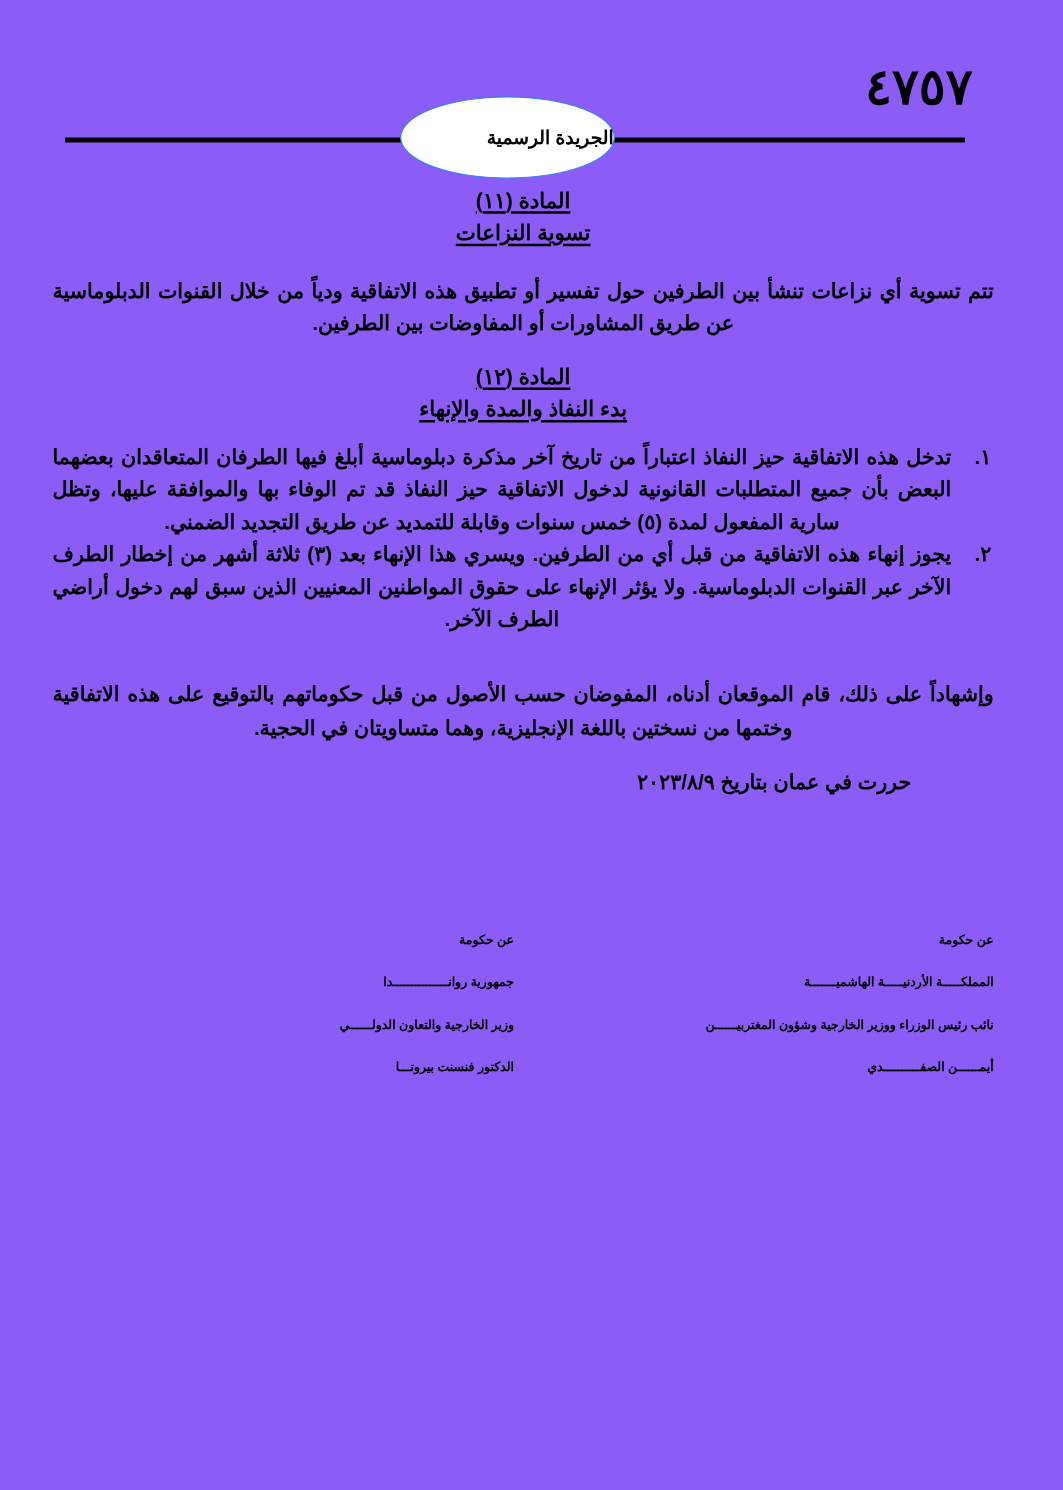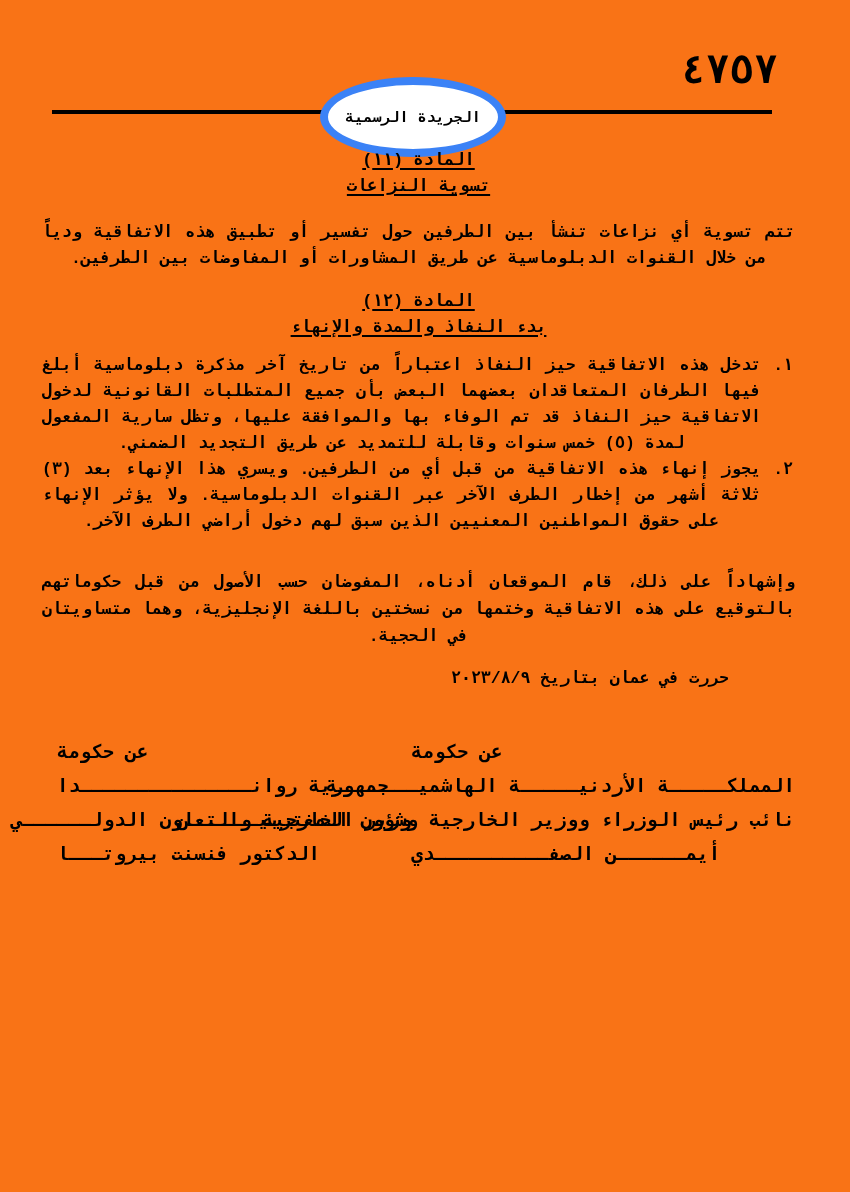--- a/index.html
+++ b/index.html
@@ -11,9 +11,9 @@
     position: relative;
     width: 850px;
     height: 1192px;
-    background: #f97316;
+    background: #8b5cf6;
     color: #000000;
-    font-family: Liberation Mono, monospace;
+    font-family: Liberation Sans, sans-serif;
     overflow: hidden;
   }
 

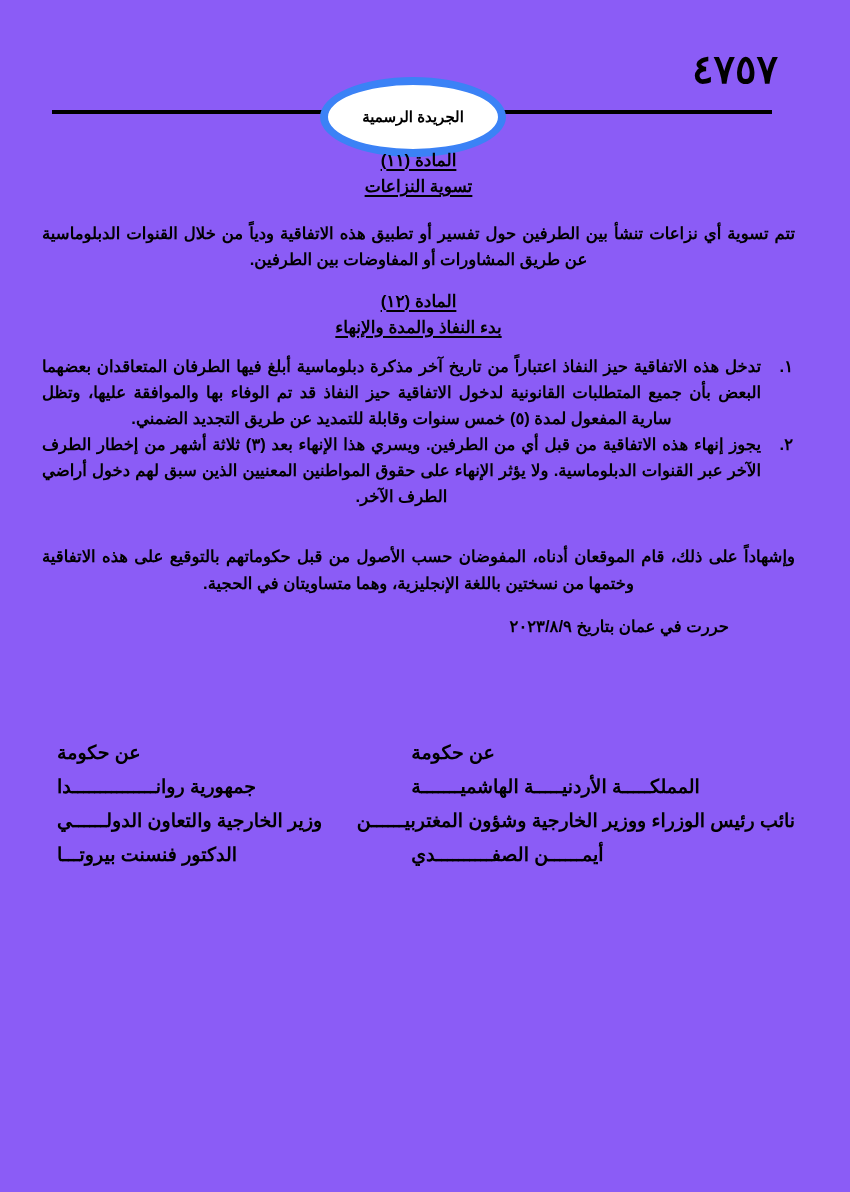--- a/index.html
+++ b/index.html
@@ -42,11 +42,11 @@
     width: 170px;
     height: 64px;
     background: #ffffff;
-    border: 8px solid #3b82f6;
+    border: 1px solid #3b82f6;
     border-radius: 50%;
     display: flex;
     align-items: center;
-    justify-content: center;
+    justify-content: flex-start;
     font-size: 15px;
     font-weight: bold;
     direction: rtl;

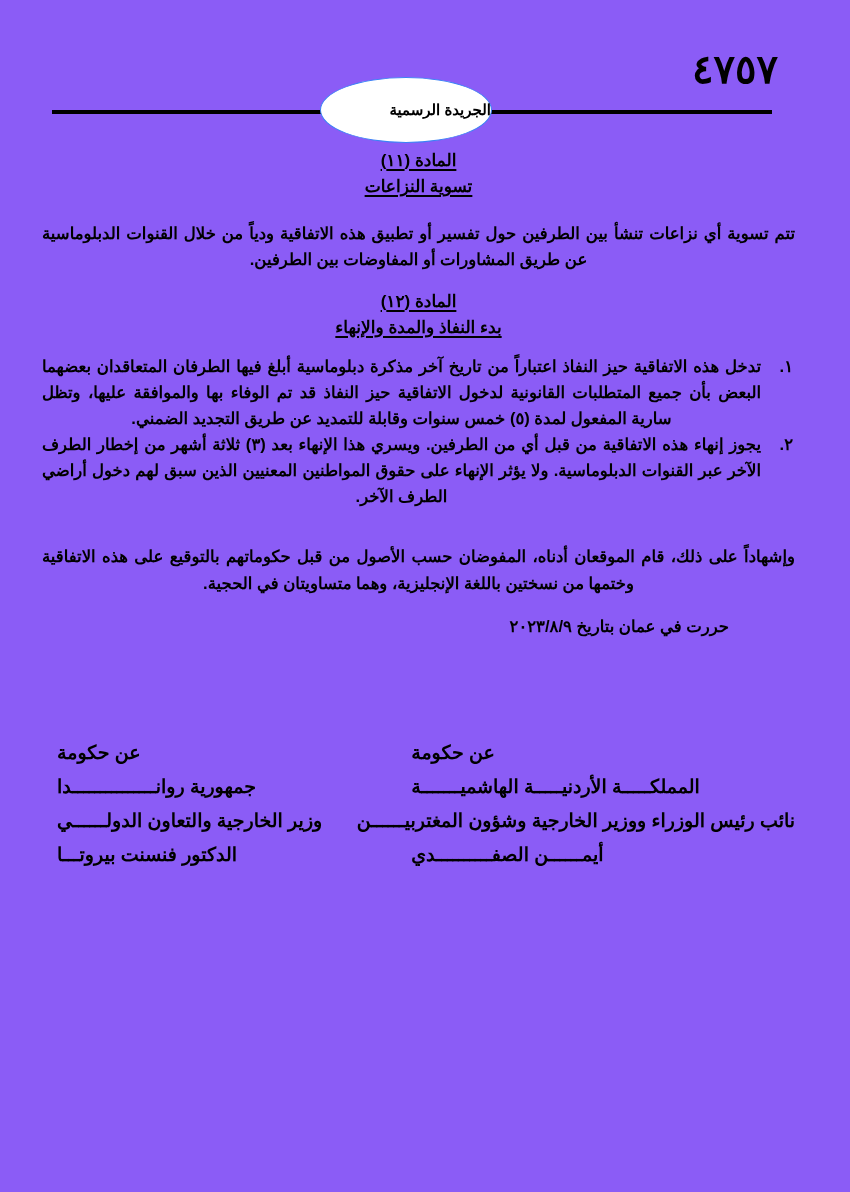--- a/index.html
+++ b/index.html
@@ -122,8 +122,8 @@
     font-weight: bold;
   }
   .sig-col {
-    text-align: left;
-    font-size: 19px;
+    text-align: right;
+    font-size: 10px;
     white-space: nowrap;
   }
   .sig-col.jordan { width: 52%; }

